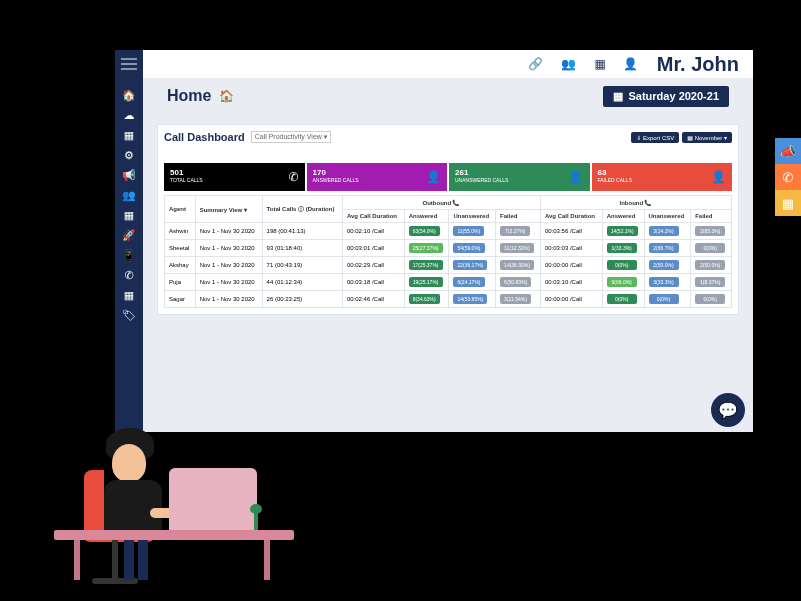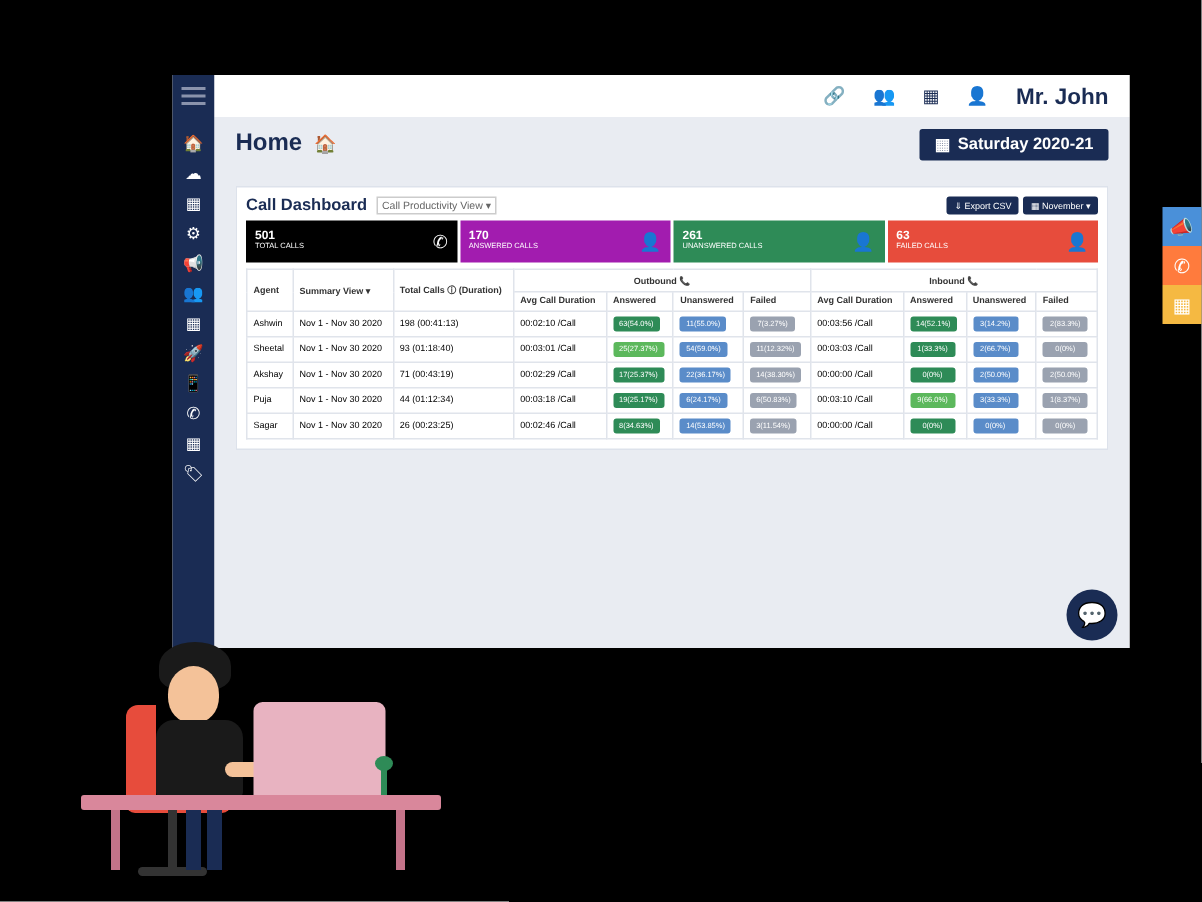--- a/index.html
+++ b/index.html
@@ -11,7 +11,7 @@
 .sidebar-item{width:14px;height:14px;margin:6px 0;display:flex;align-items:center;justify-content:center;color:#fff;font-size:11px;cursor:pointer}
 .topbar{position:absolute;left:28px;top:0;right:0;height:28px;background:#fff;display:flex;align-items:center;justify-content:flex-end;padding:0 14px;gap:18px}
 .topbar .ico{color:#1a2c54;font-size:12px}
-.topbar .uname{color:#1a2c54;font-weight:700;font-size:15px}
+.topbar .uname{color:#1a2c54;font-weight:700;font-size:20px}
 .subbar{position:absolute;left:28px;top:28px;right:0;height:36px;background:#e9ecf2;display:flex;align-items:center;justify-content:space-between;padding:0 14px}
 .subbar .home{color:#1a2c54;font-weight:700;font-size:16px;display:flex;align-items:center;gap:8px}
 .subbar .date{background:#1a2c54;color:#fff;padding:4px 10px;font-size:11px;font-weight:600;border-radius:2px;display:flex;align-items:center;gap:5px}

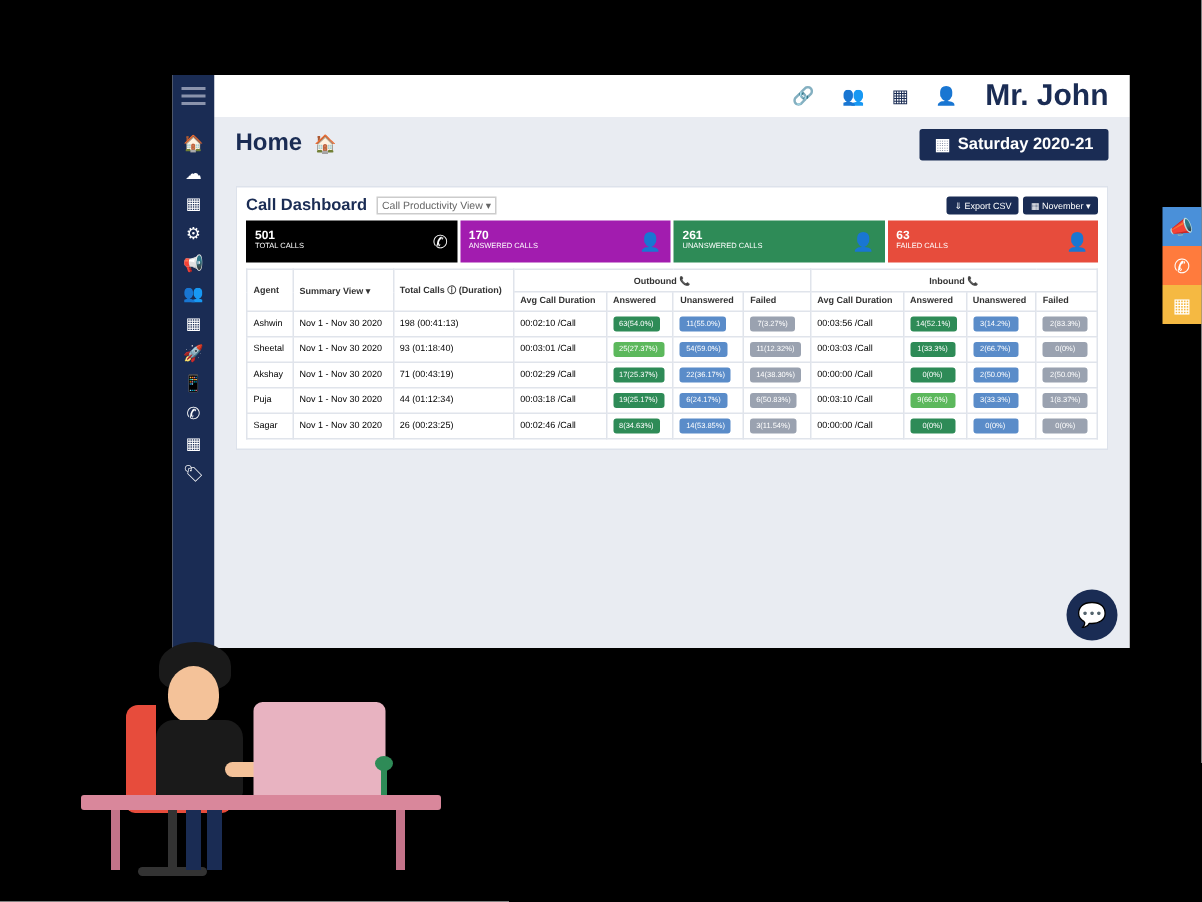--- a/index.html
+++ b/index.html
@@ -12,7 +12,7 @@
 .topbar{position:absolute;left:28px;top:0;right:0;height:28px;background:#fff;display:flex;align-items:center;justify-content:flex-end;padding:0 14px;gap:18px}
 .topbar .ico{color:#1a2c54;font-size:12px}
 .topbar .uname{color:#1a2c54;font-weight:700;font-size:20px}
-.subbar{position:absolute;left:28px;top:28px;right:0;height:36px;background:#e9ecf2;display:flex;align-items:center;justify-content:space-between;padding:0 14px}
+.subbar{position:absolute;left:28px;top:28px;right:0;height:36px;background:#e9ecf2;display:flex;align-items:center;justify-content:space-between;padding:0 24px}
 .subbar .home{color:#1a2c54;font-weight:700;font-size:16px;display:flex;align-items:center;gap:8px}
 .subbar .date{background:#1a2c54;color:#fff;padding:4px 10px;font-size:11px;font-weight:600;border-radius:2px;display:flex;align-items:center;gap:5px}
 .content{position:absolute;left:28px;top:64px;right:0;bottom:0;background:#e9ecf2;padding:10px 14px;overflow:hidden}

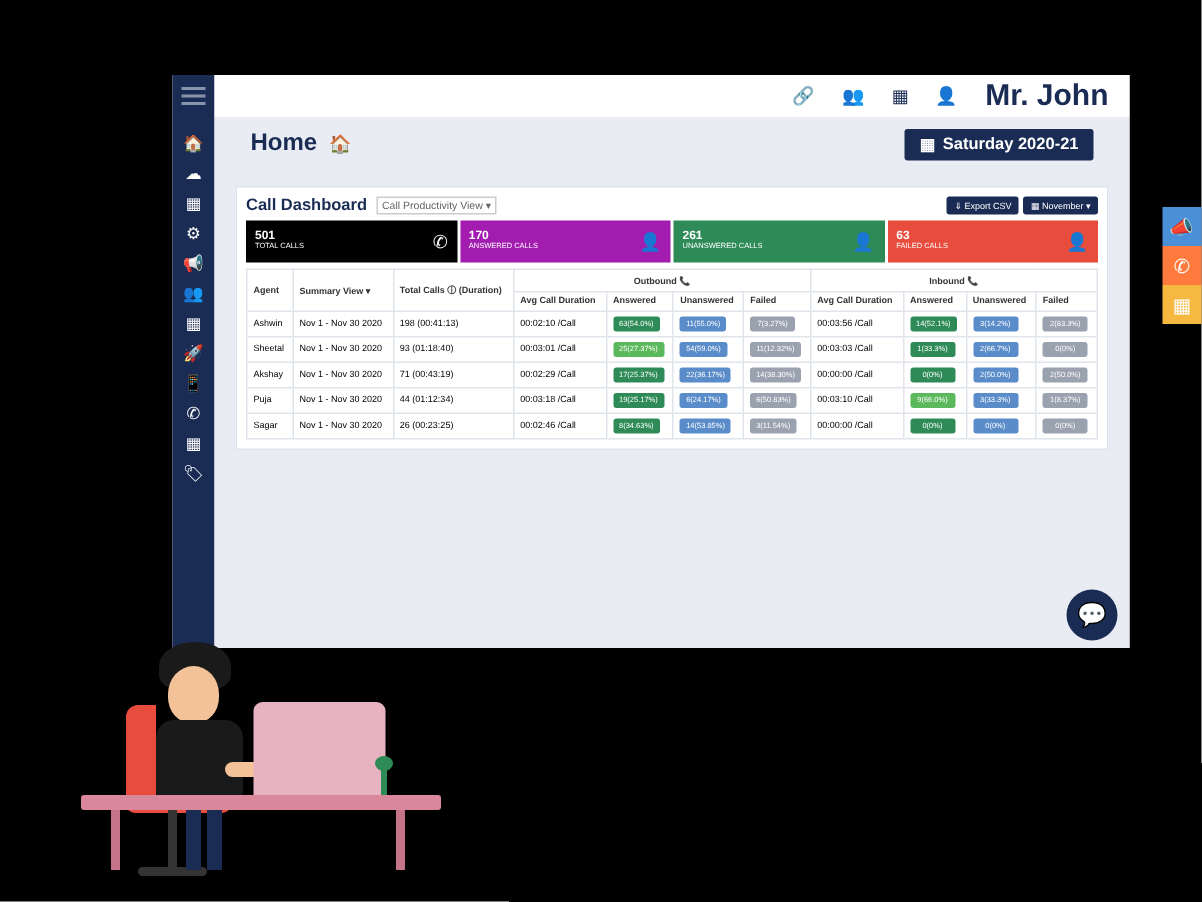--- a/index.html
+++ b/index.html
@@ -17,7 +17,7 @@
 .subbar .date{background:#1a2c54;color:#fff;padding:4px 10px;font-size:11px;font-weight:600;border-radius:2px;display:flex;align-items:center;gap:5px}
 .content{position:absolute;left:28px;top:64px;right:0;bottom:0;background:#e9ecf2;padding:10px 14px;overflow:hidden}
 .panel{background:#fff;border:1px solid #dde2eb;padding:6px}
-.panel-hdr{display:flex;align-items:center;justify-content:space-between;margin-bottom:4px}
+.panel-hdr{display:flex;align-items:center;justify-content:space-between;margin-bottom:20px}
 .panel-hdr .ttl{font-size:11px;font-weight:700;color:#1a2c54}
 .panel-hdr .sel{font-size:7px;border:1px solid #ccc;padding:1px 3px;color:#666}
 .panel-hdr .btns{display:flex;gap:3px}

